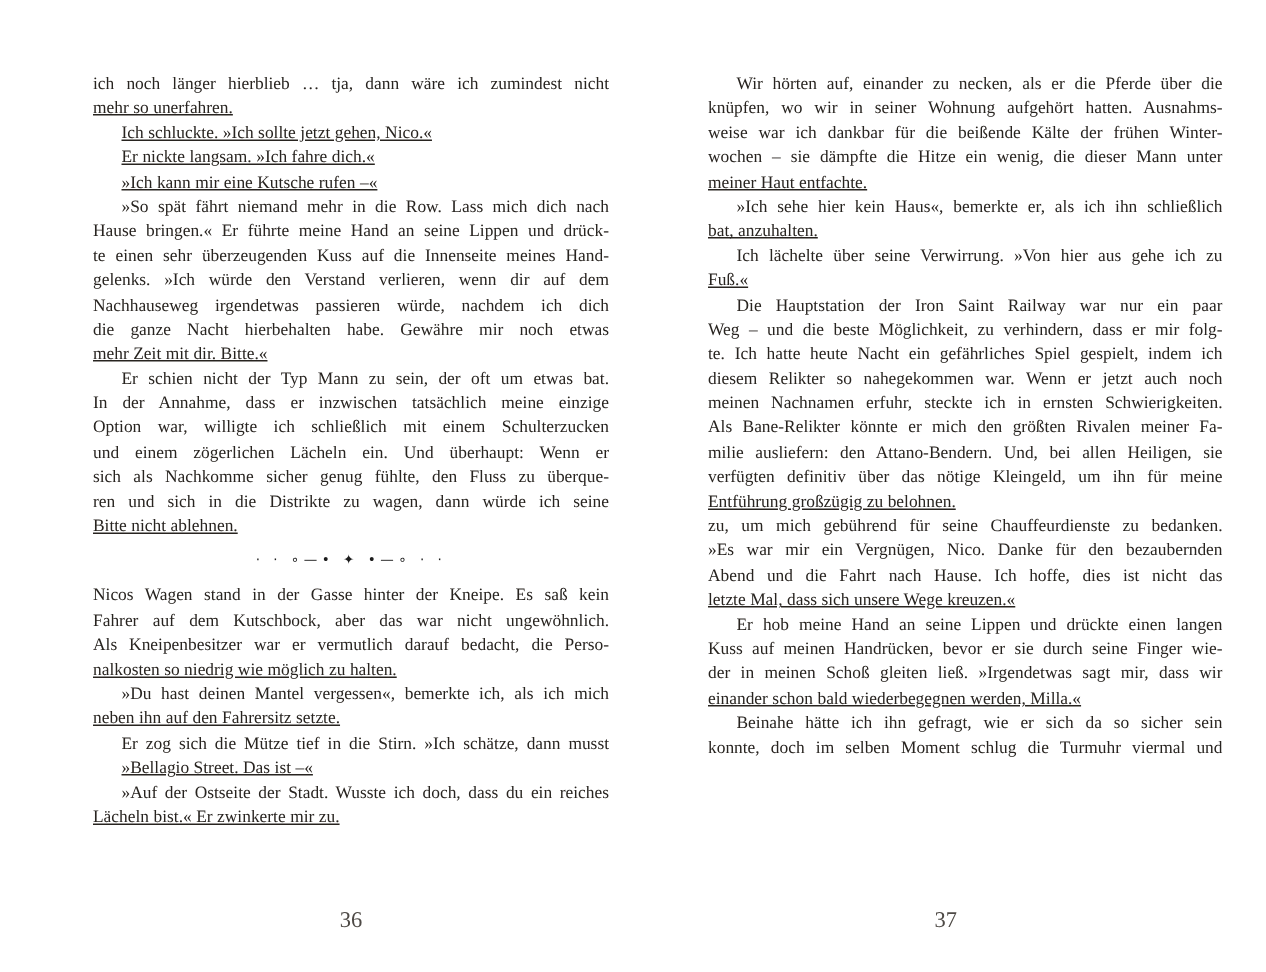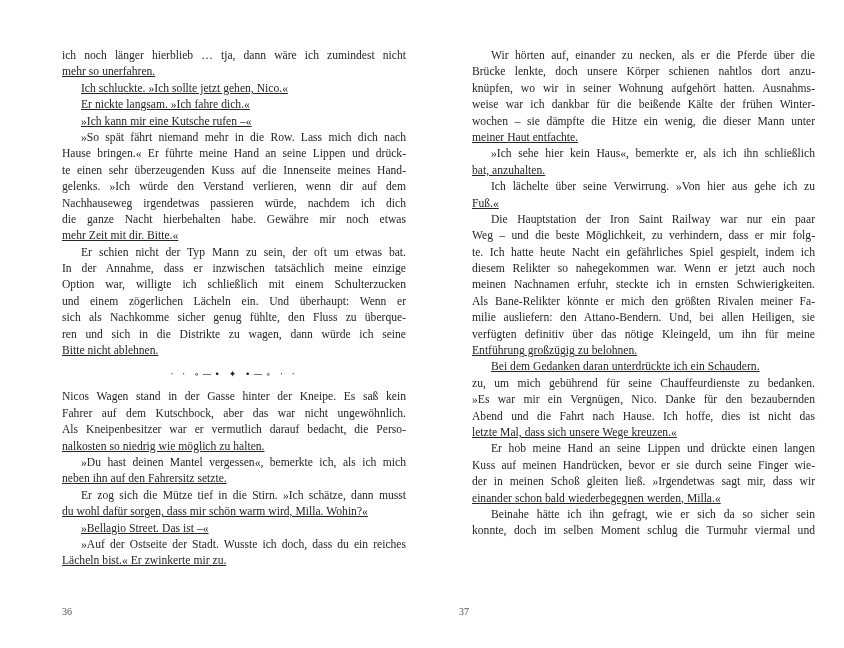--- a/index.html
+++ b/index.html
@@ -95,7 +95,6 @@
   <section>
     <div class="text-col" id="col-right">
         <div class="line indent">Wir hörten auf, einander zu necken, als er die Pferde über die</div>
-        <div class="line">Brücke lenkte, doch unsere Körper schienen nahtlos dort anzu-</div>
         <div class="line">knüpfen, wo wir in seiner Wohnung aufgehört hatten. Ausnahms-</div>
         <div class="line">weise war ich dankbar für die beißende Kälte der frühen Winter-</div>
         <div class="line">wochen – sie dämpfte die Hitze ein wenig, die dieser Mann unter</div>

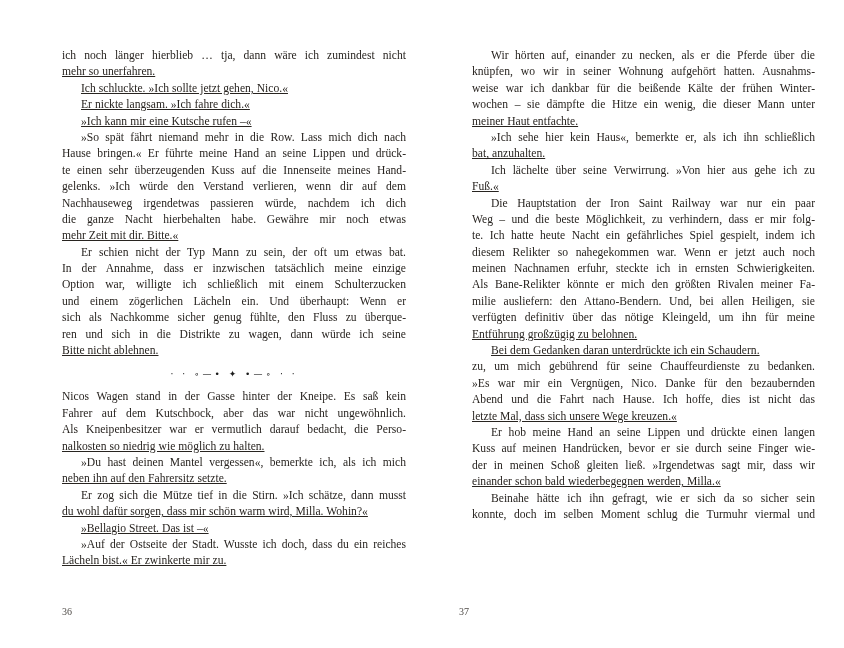--- a/index.html
+++ b/index.html
@@ -112,7 +112,6 @@
         <div class="line">milie ausliefern: den Attano-Bendern. Und, bei allen Heiligen, sie</div>
         <div class="line">verfügten definitiv über das nötige Kleingeld, um ihn für meine</div>
         <div class="line final">Entführung großzügig zu belohnen.</div>
-        <div class="line final indent">Bei dem Gedanken daran unterdrückte ich ein Schaudern.</div>
         <div class="line">zu, um mich gebührend für seine Chauffeurdienste zu bedanken.</div>
         <div class="line">»Es war mir ein Vergnügen, Nico. Danke für den bezaubernden</div>
         <div class="line">Abend und die Fahrt nach Hause. Ich hoffe, dies ist nicht das</div>

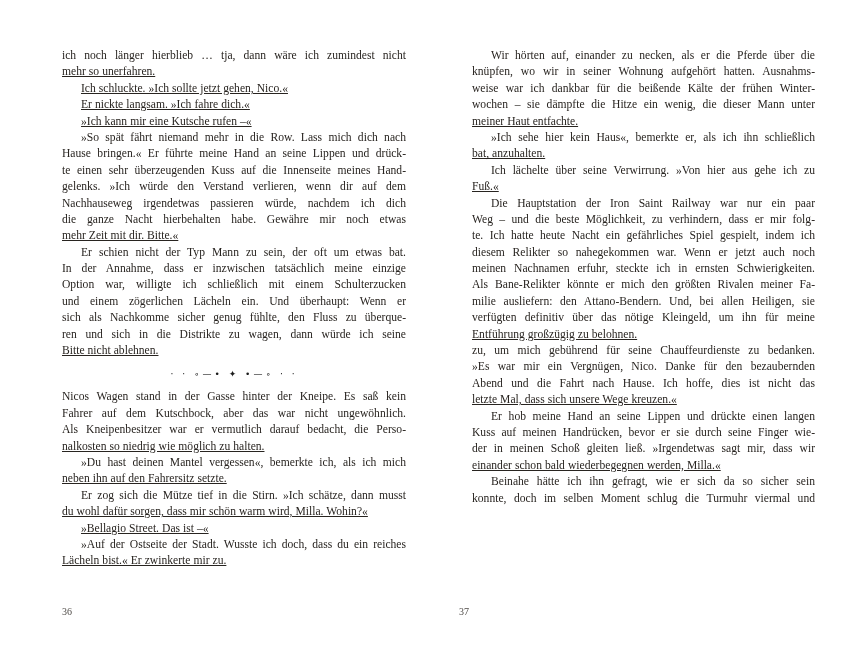--- a/index.html
+++ b/index.html
@@ -85,7 +85,6 @@
         <div class="line indent">»Du hast deinen Mantel vergessen«, bemerkte ich, als ich mich</div>
         <div class="line final">neben ihn auf den Fahrersitz setzte.</div>
         <div class="line indent">Er zog sich die Mütze tief in die Stirn. »Ich schätze, dann musst</div>
-        <div class="line final">du wohl dafür sorgen, dass mir schön warm wird, Milla. Wohin?«</div>
         <div class="line final indent">»Bellagio Street. Das ist –«</div>
         <div class="line indent">»Auf der Ostseite der Stadt. Wusste ich doch, dass du ein reiches</div>
         <div class="line final">Lächeln bist.« Er zwinkerte mir zu.</div>

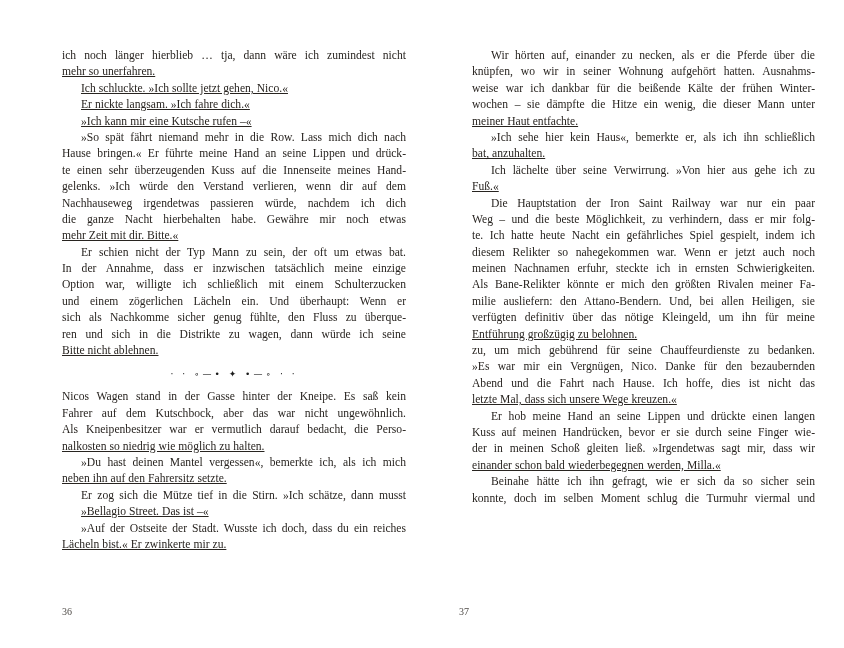--- a/index.html
+++ b/index.html
@@ -45,9 +45,9 @@
   .page-number {
     position: absolute;
     top: 606px;
-    font-size: 10px;
+    font-size: 15px;
     color: #4e4a46;
-    text-align: left;
+    text-align: center;
   }
   #pn-left  { left: 62px;  width: 344px; }
   #pn-right { left: 459px; width: 343px; }

